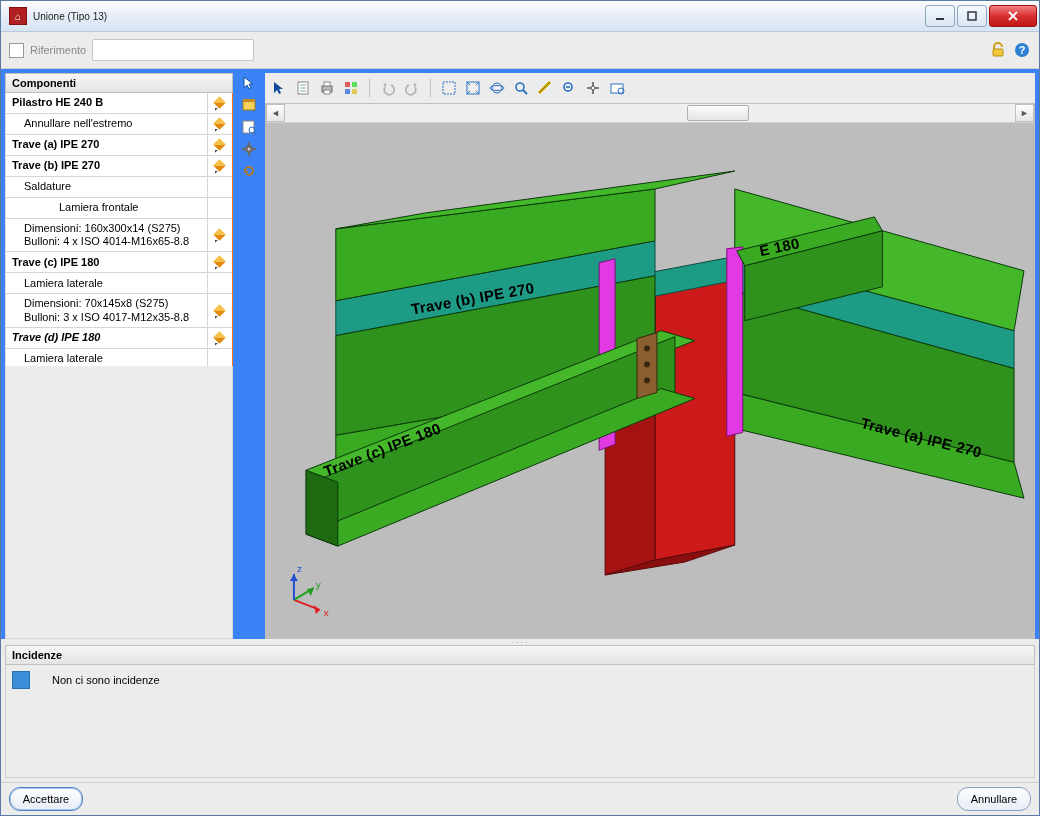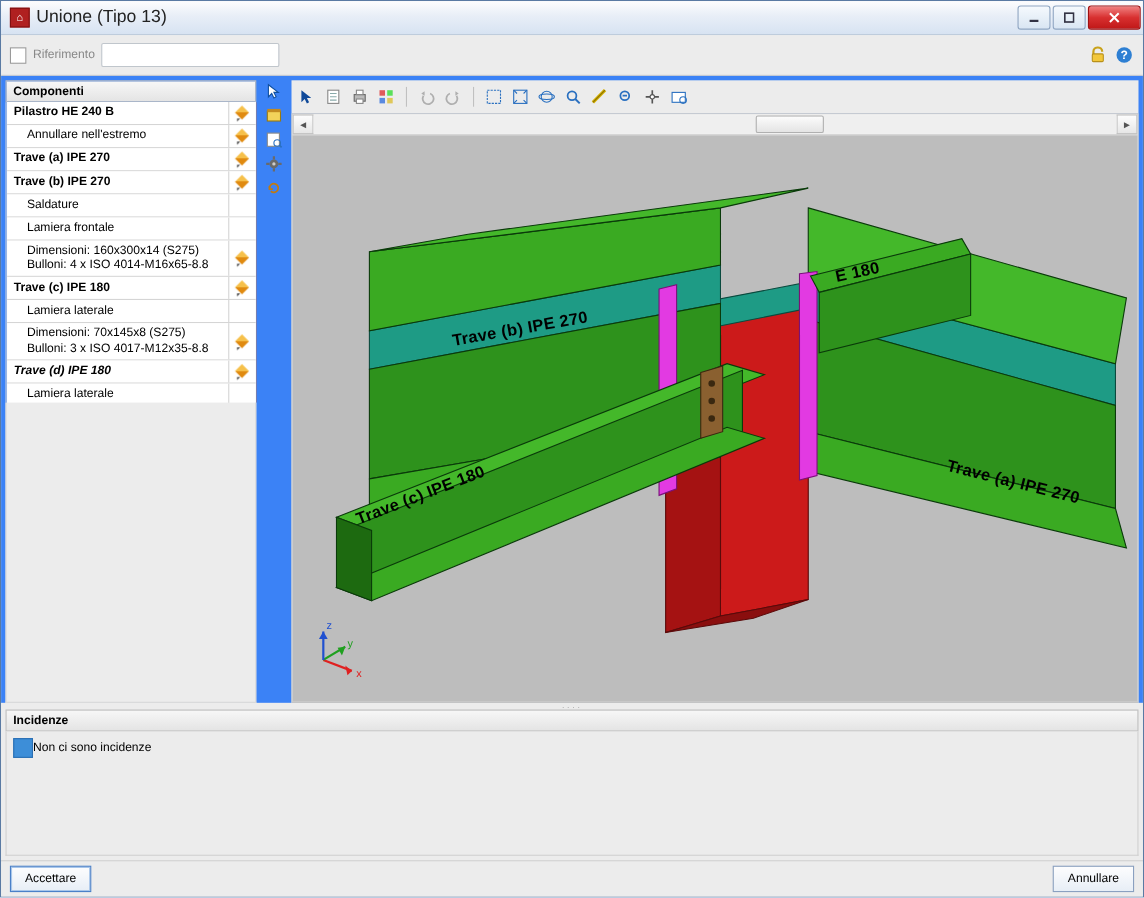--- a/index.html
+++ b/index.html
@@ -6,7 +6,7 @@
 .window{width:1040px;height:816px;background:#f0f0f0;border:1px solid #5a7aa3;box-sizing:border-box;display:flex;flex-direction:column;position:relative}
 .titlebar{height:30px;background:linear-gradient(#fdfdfe,#e8eef7 45%,#d7e3f2);display:flex;align-items:center;padding:0 2px 0 8px;border-bottom:1px solid #b8c8da}
 .titlebar .app-icon{width:16px;height:16px;background:#b02020;margin-right:6px;position:relative;display:flex;align-items:center;justify-content:center;color:#fff;font-size:10px;font-weight:bold;border:1px solid #801010}
-.titlebar .title{flex:1;font-size:16px;color:#222}
+.titlebar .title{flex:1;font-size:10px;color:#222}
 .winbtns{display:flex;gap:2px}
 .winbtn{width:28px;height:20px;border:1px solid #8fa6c2;border-radius:3px;background:linear-gradient(#f5f9fd,#d9e6f3);display:flex;align-items:center;justify-content:center;cursor:pointer}
 .winbtn.close{width:46px;background:linear-gradient(#f08080,#d83030 50%,#c01818);border-color:#a01010;color:#fff}

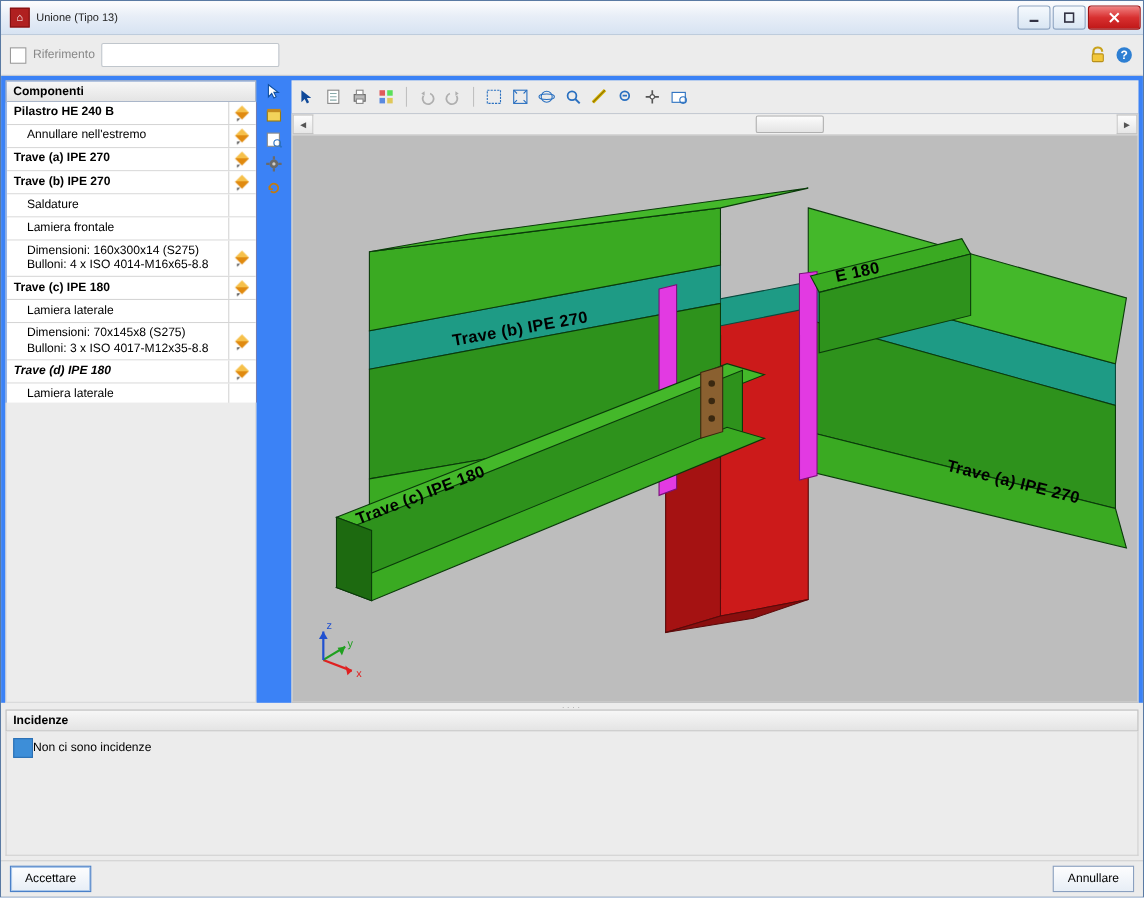--- a/index.html
+++ b/index.html
@@ -134,7 +134,7 @@
             <div class="editcol"></div>
           </div>
           <div class="row">
-            <div class="cell indent" style="white-space: pre-line;">Lamiera frontale</div>
+            <div class="cell indent" style="white-space: pre-line; margin-left: 35px;">Lamiera frontale</div>
             <div class="editcol"></div>
           </div>
           <div class="row">

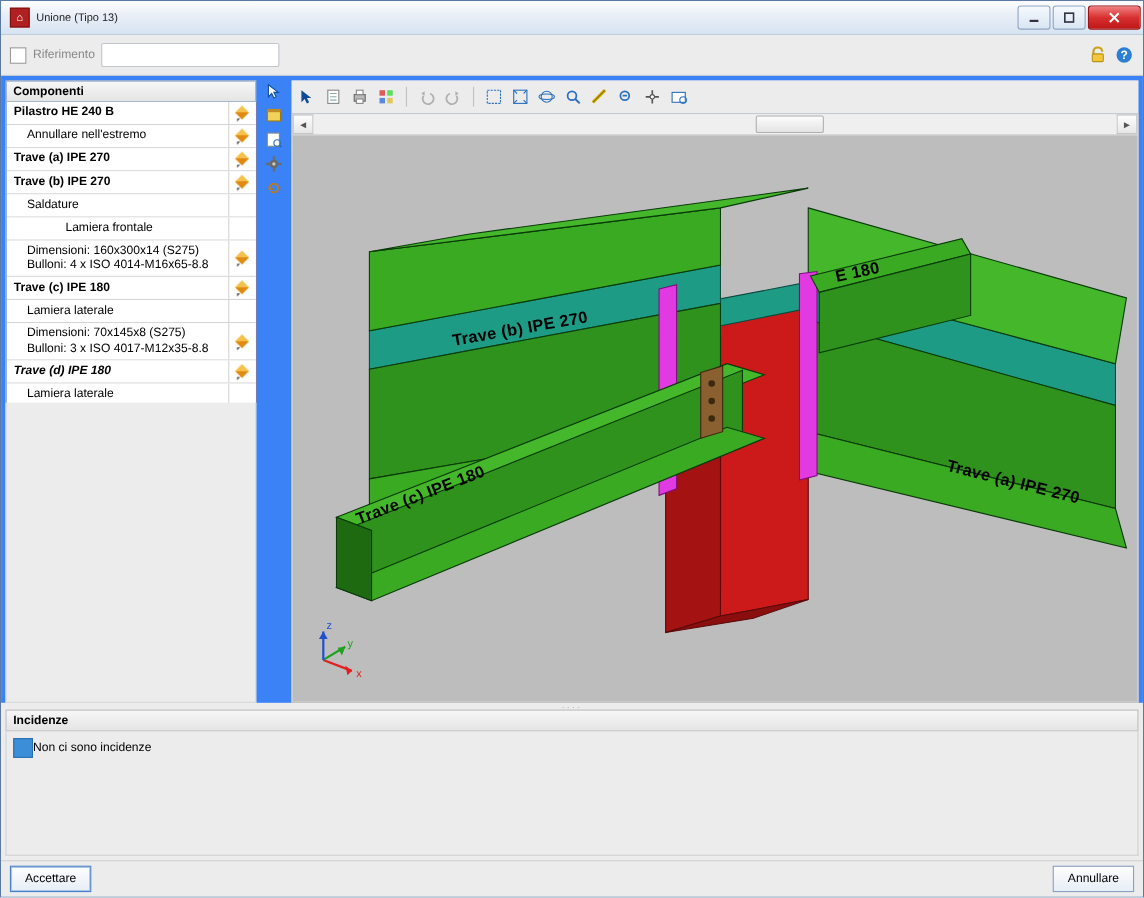--- a/index.html
+++ b/index.html
@@ -45,7 +45,7 @@
 .bottompanel{background:#ececec;padding:0 4px 4px 4px}
 .incid-head{background:linear-gradient(#f7f7f7,#e4e4e4);border:1px solid #bfbfbf;padding:3px 6px;font-weight:bold;font-size:11px}
 .incid-body{background:#ececec;border:1px solid #d0d0d0;border-top:none;height:100px;padding:6px}
-.incid-row{display:flex;align-items:center;gap:0}
+.incid-row{display:flex;align-items:center;gap:22px}
 .sq{width:16px;height:16px;border:1px solid #2b6fb3;background:#3d8ed8}
 .btnbar{height:32px;display:flex;align-items:center;padding:0 8px;border-top:1px solid #d0d0d0;background:#ececec;gap:8px}
 .dlgbtn{min-width:72px;height:22px;border:1px solid #8aa0c0;background:linear-gradient(#fdfdfe,#e7eef6);border-radius:0;display:flex;align-items:center;justify-content:center;cursor:pointer;font-size:11px}

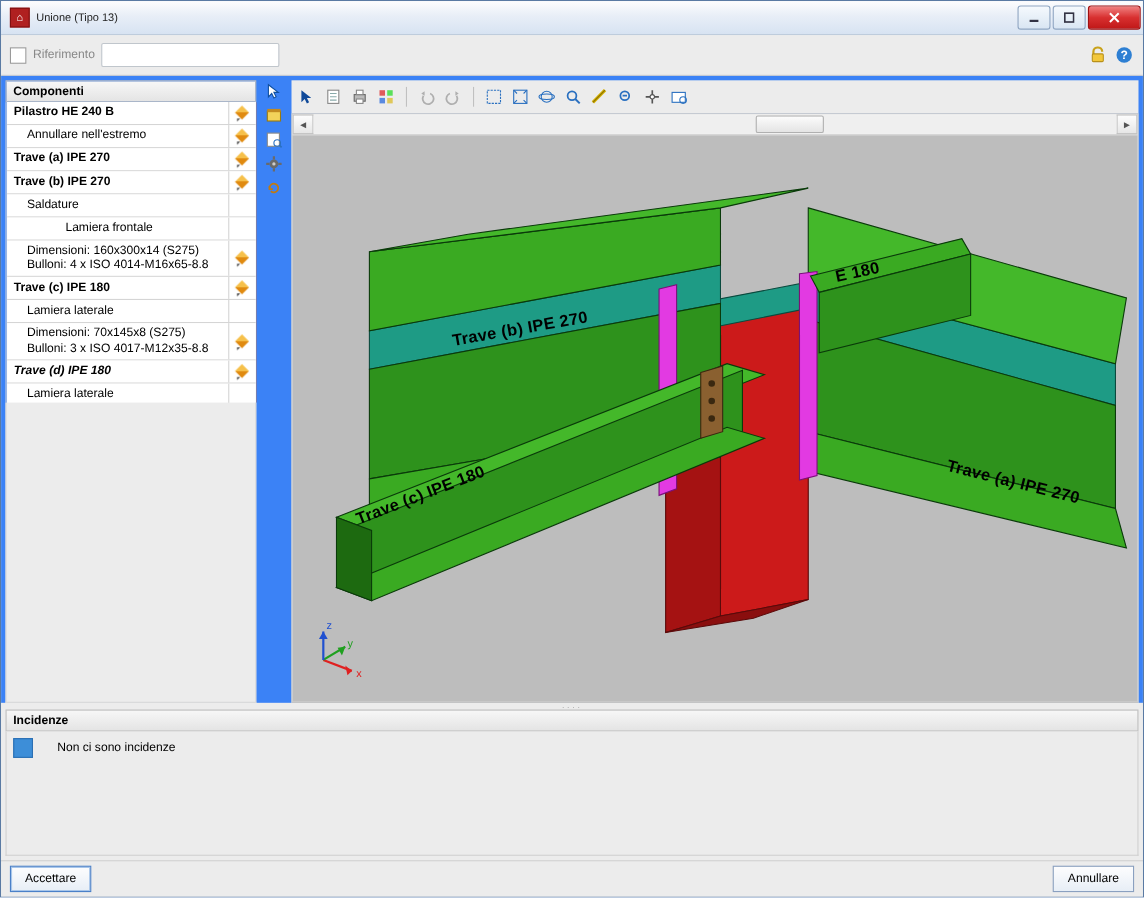--- a/index.html
+++ b/index.html
@@ -48,7 +48,7 @@
 .incid-row{display:flex;align-items:center;gap:22px}
 .sq{width:16px;height:16px;border:1px solid #2b6fb3;background:#3d8ed8}
 .btnbar{height:32px;display:flex;align-items:center;padding:0 8px;border-top:1px solid #d0d0d0;background:#ececec;gap:8px}
-.dlgbtn{min-width:72px;height:22px;border:1px solid #8aa0c0;background:linear-gradient(#fdfdfe,#e7eef6);border-radius:0;display:flex;align-items:center;justify-content:center;cursor:pointer;font-size:11px}
+.dlgbtn{min-width:72px;height:22px;border:1px solid #8aa0c0;background:linear-gradient(#fdfdfe,#e7eef6);border-radius:11px;display:flex;align-items:center;justify-content:center;cursor:pointer;font-size:11px}
 .dlgbtn.primary{border-color:#4a80c8;box-shadow:0 0 0 1px #a8c6ea inset}
 
 .scene{position:absolute;inset:0}

